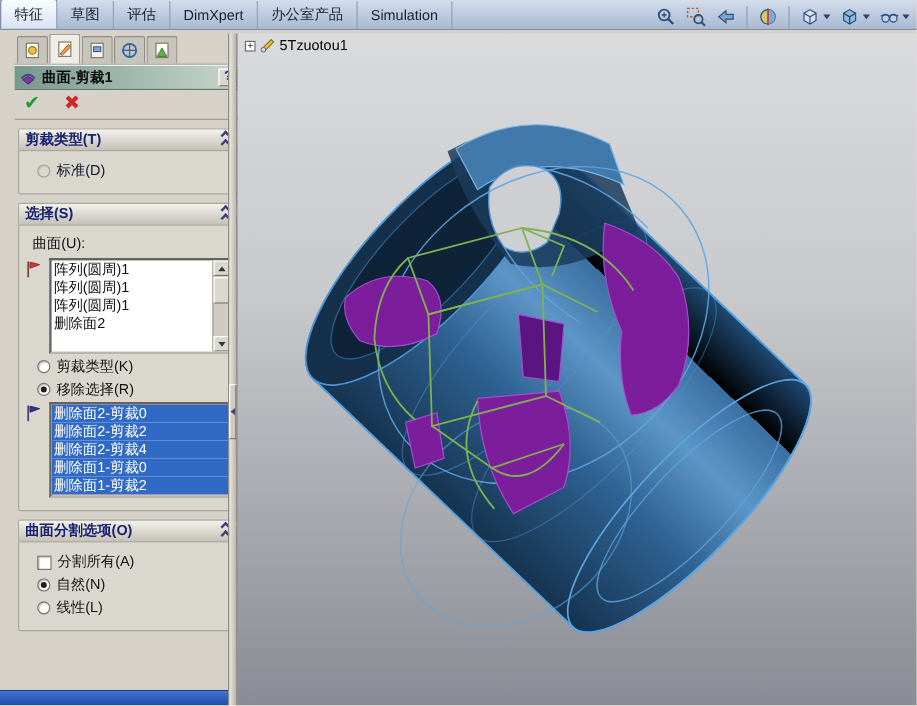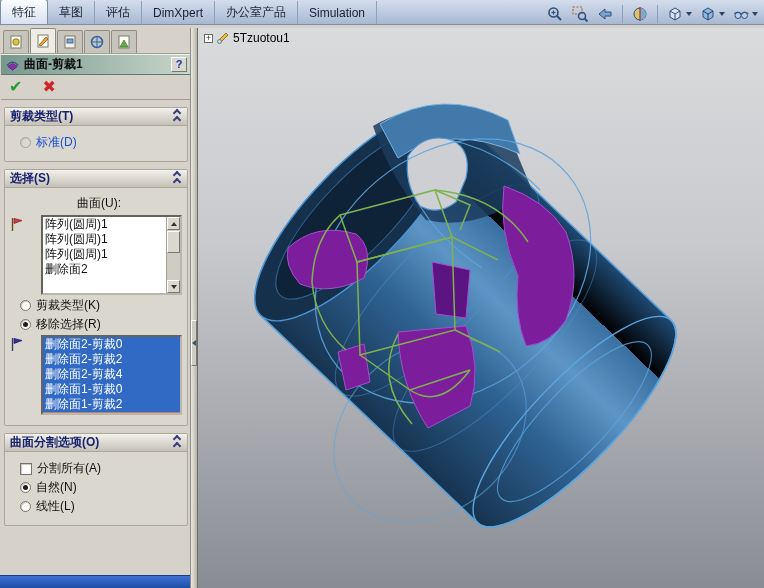--- a/index.html
+++ b/index.html
@@ -22,7 +22,7 @@
   .vt-sep { width:1px; height:18px; background:#8fa0bc; margin:0 3px; }
 
   
-  .pm-panel { position:absolute; top:28px; left:1px; width:190px; height:547px;
+  .pm-panel { position:absolute; top:28px; left:12px; width:190px; height:547px;
     background:#d6d2c9; overflow:hidden; }
   .pm-tabs { height:26px; display:flex; align-items:flex-end; padding:2px 0 0 2px; gap:1px;
     border-bottom:1px solid #a3a096; }

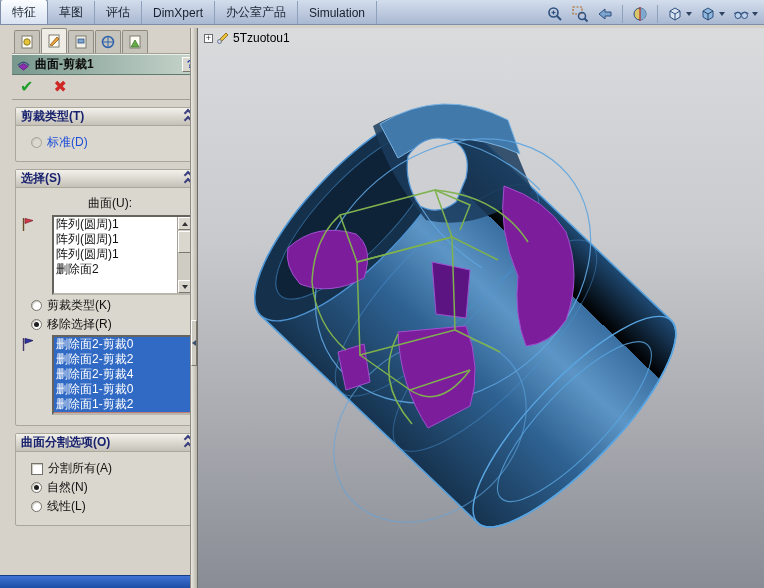--- a/index.html
+++ b/index.html
@@ -54,7 +54,7 @@
     box-shadow:inset 1px 1px 1px #c9c6bd; flex:0 0 auto; }
   .rb.on::after { content:""; display:block; width:5px; height:5px; margin:2px; border-radius:50%; background:#1e1e1e; }
   .rb.dis { background:#dcd9d0; border-color:#a5a298; }
-  .lbl-dis { color:#1d4ed8; }
+  .lbl-dis { color:#0f172a; }
   .cb { width:12px; height:12px; background:#fff; border:1px solid #75736a; flex:0 0 auto;
     box-shadow:inset 1px 1px 1px #c9c6bd; }
 

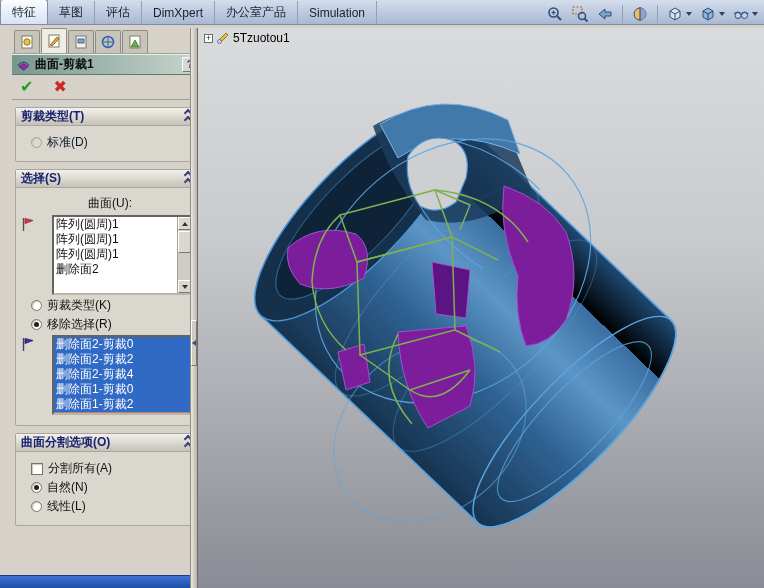--- a/index.html
+++ b/index.html
@@ -58,7 +58,7 @@
   .cb { width:12px; height:12px; background:#fff; border:1px solid #75736a; flex:0 0 auto;
     box-shadow:inset 1px 1px 1px #c9c6bd; }
 
-  .field-label { margin:1px 0 3px 6px;text-align:center; }
+  .field-label { margin:1px 0 3px 6px; }
   .list-row { display:flex; align-items:flex-start; gap:16px; margin:2px 0; }
   .flag { width:15px; padding-top:2px; flex:0 0 auto; }
   .listbox { position:relative; flex:1; height:80px; background:#fff;

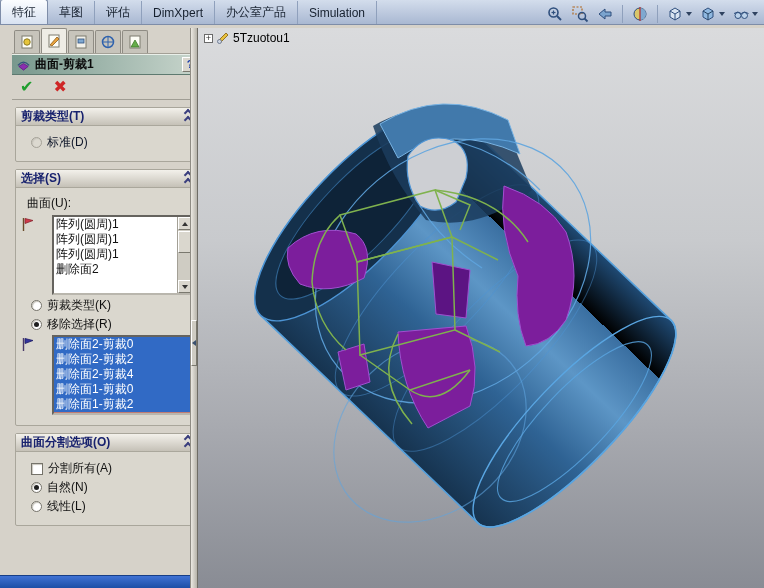--- a/index.html
+++ b/index.html
@@ -59,7 +59,7 @@
     box-shadow:inset 1px 1px 1px #c9c6bd; }
 
   .field-label { margin:1px 0 3px 6px; }
-  .list-row { display:flex; align-items:flex-start; gap:16px; margin:2px 0; }
+  .list-row { display:flex; align-items:flex-start; gap:5px; margin:2px 0; }
   .flag { width:15px; padding-top:2px; flex:0 0 auto; }
   .listbox { position:relative; flex:1; height:80px; background:#fff;
     border:2px inset #b9b6ad; overflow:hidden; font-size:12px; }

